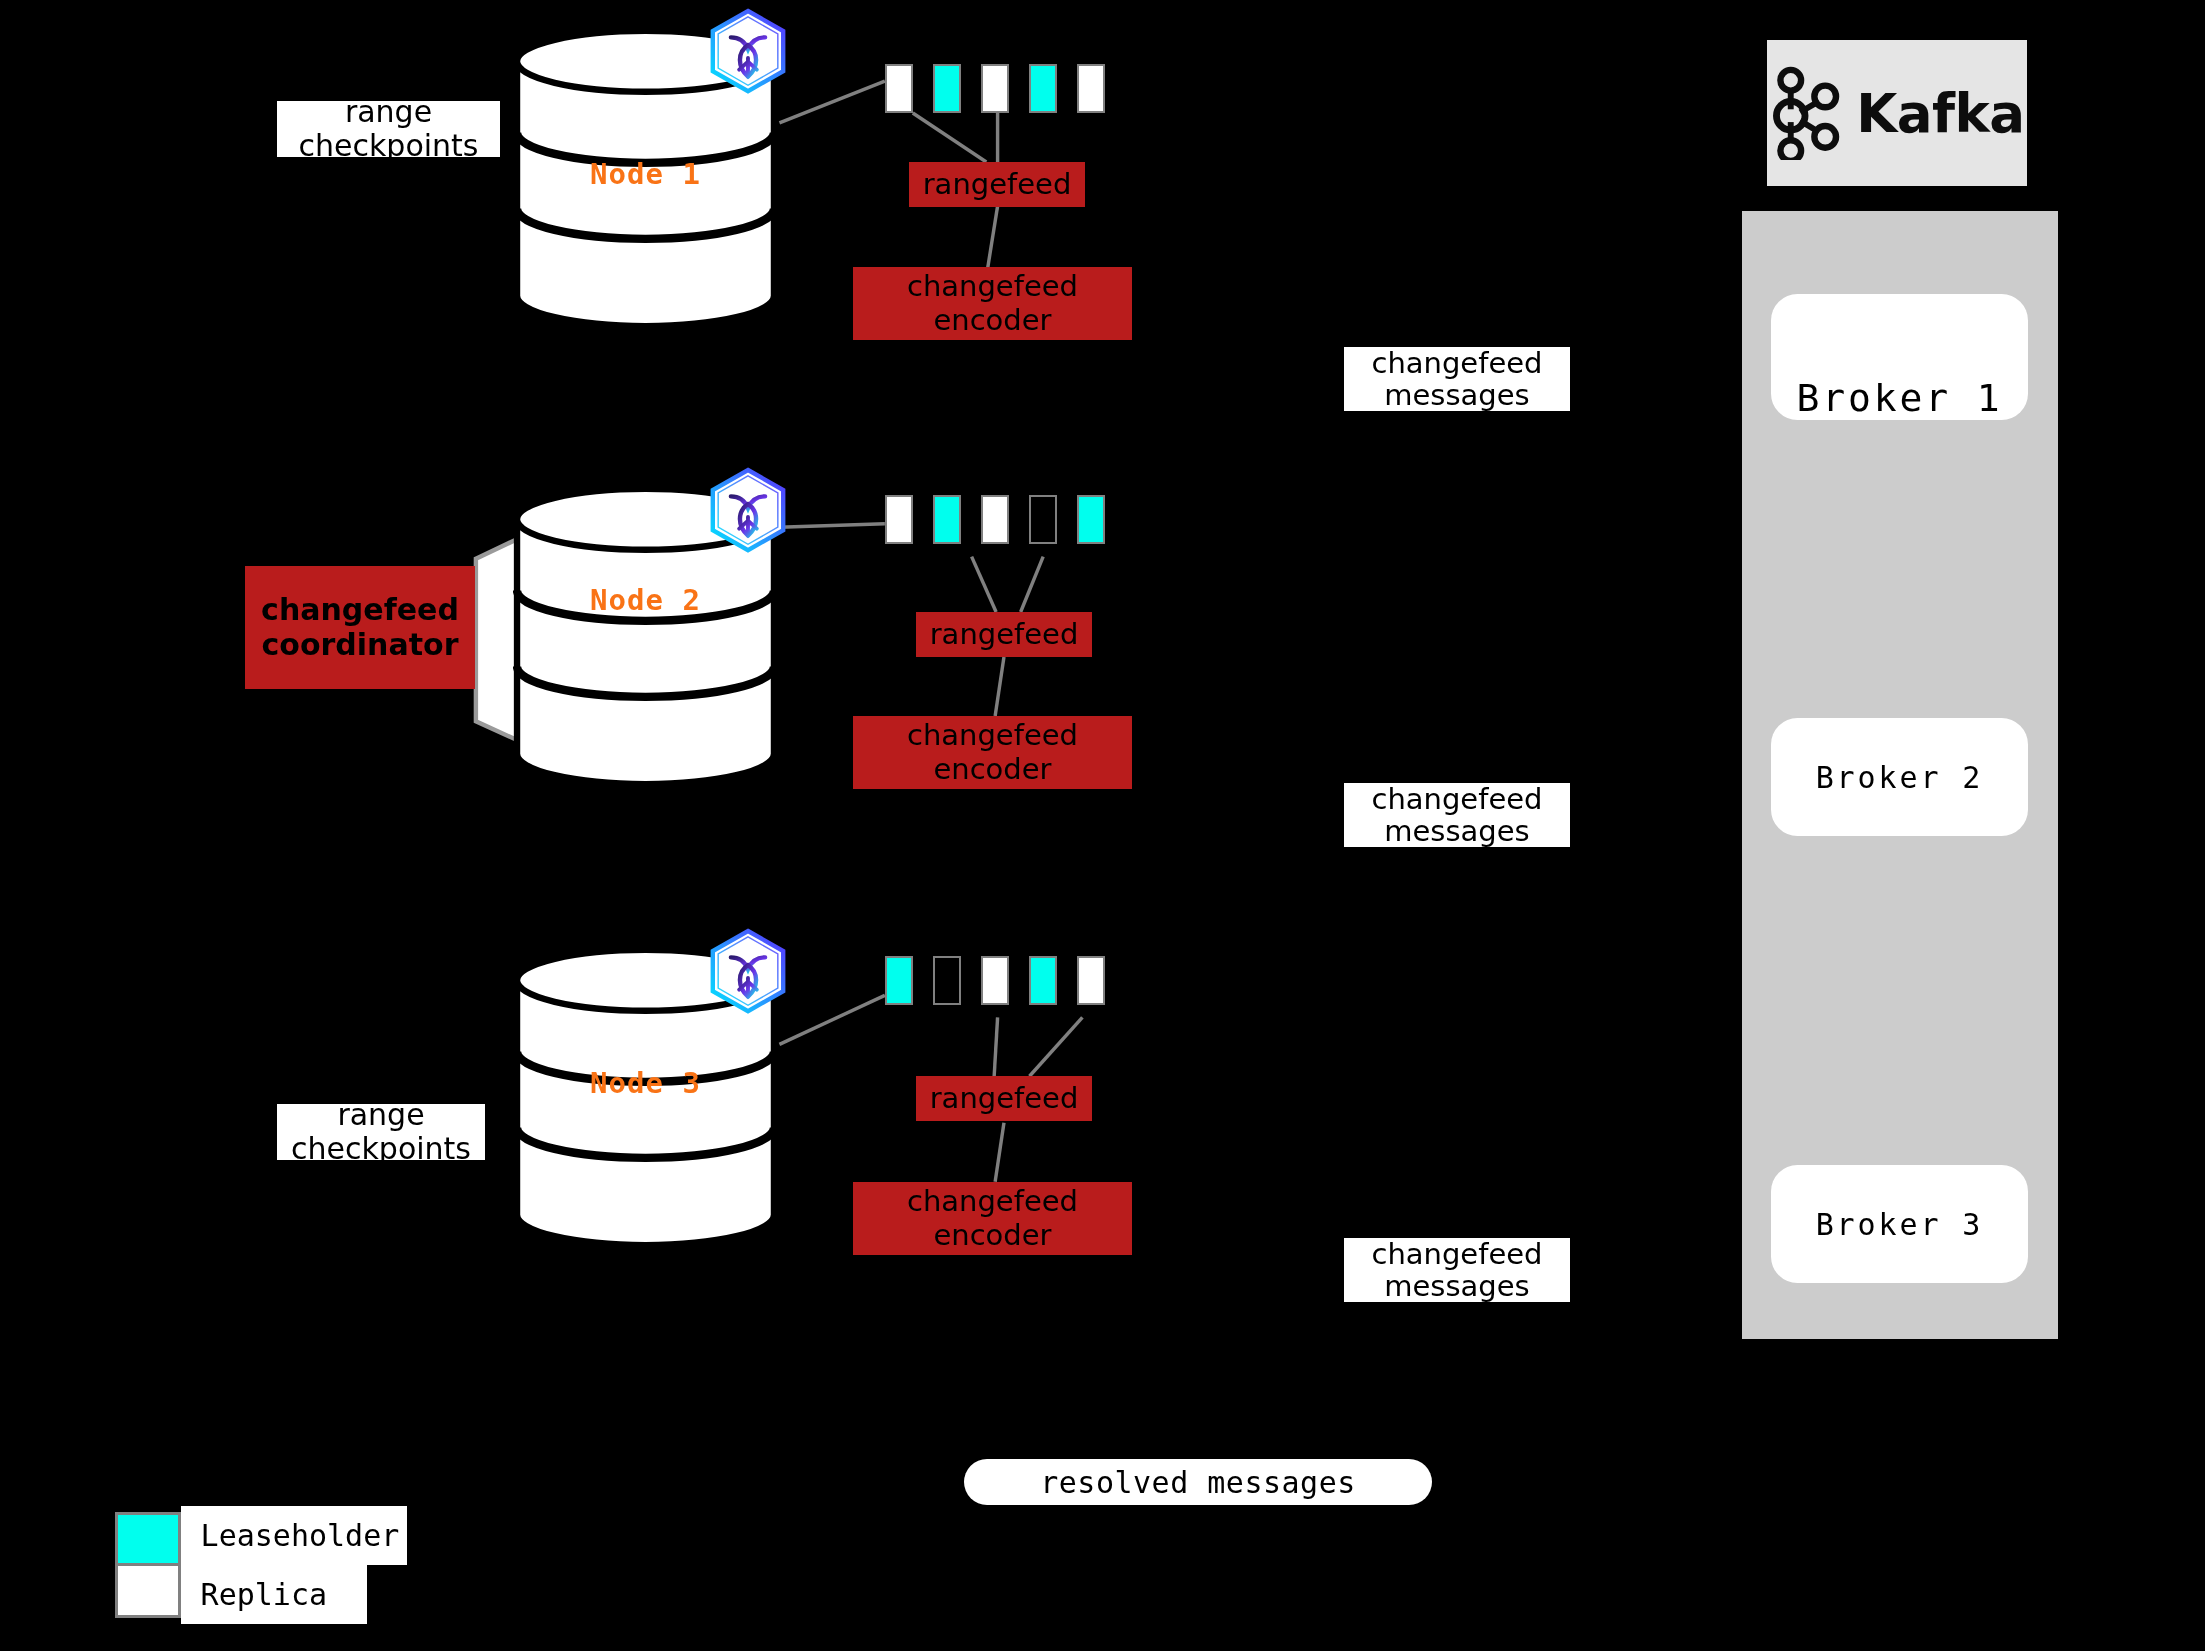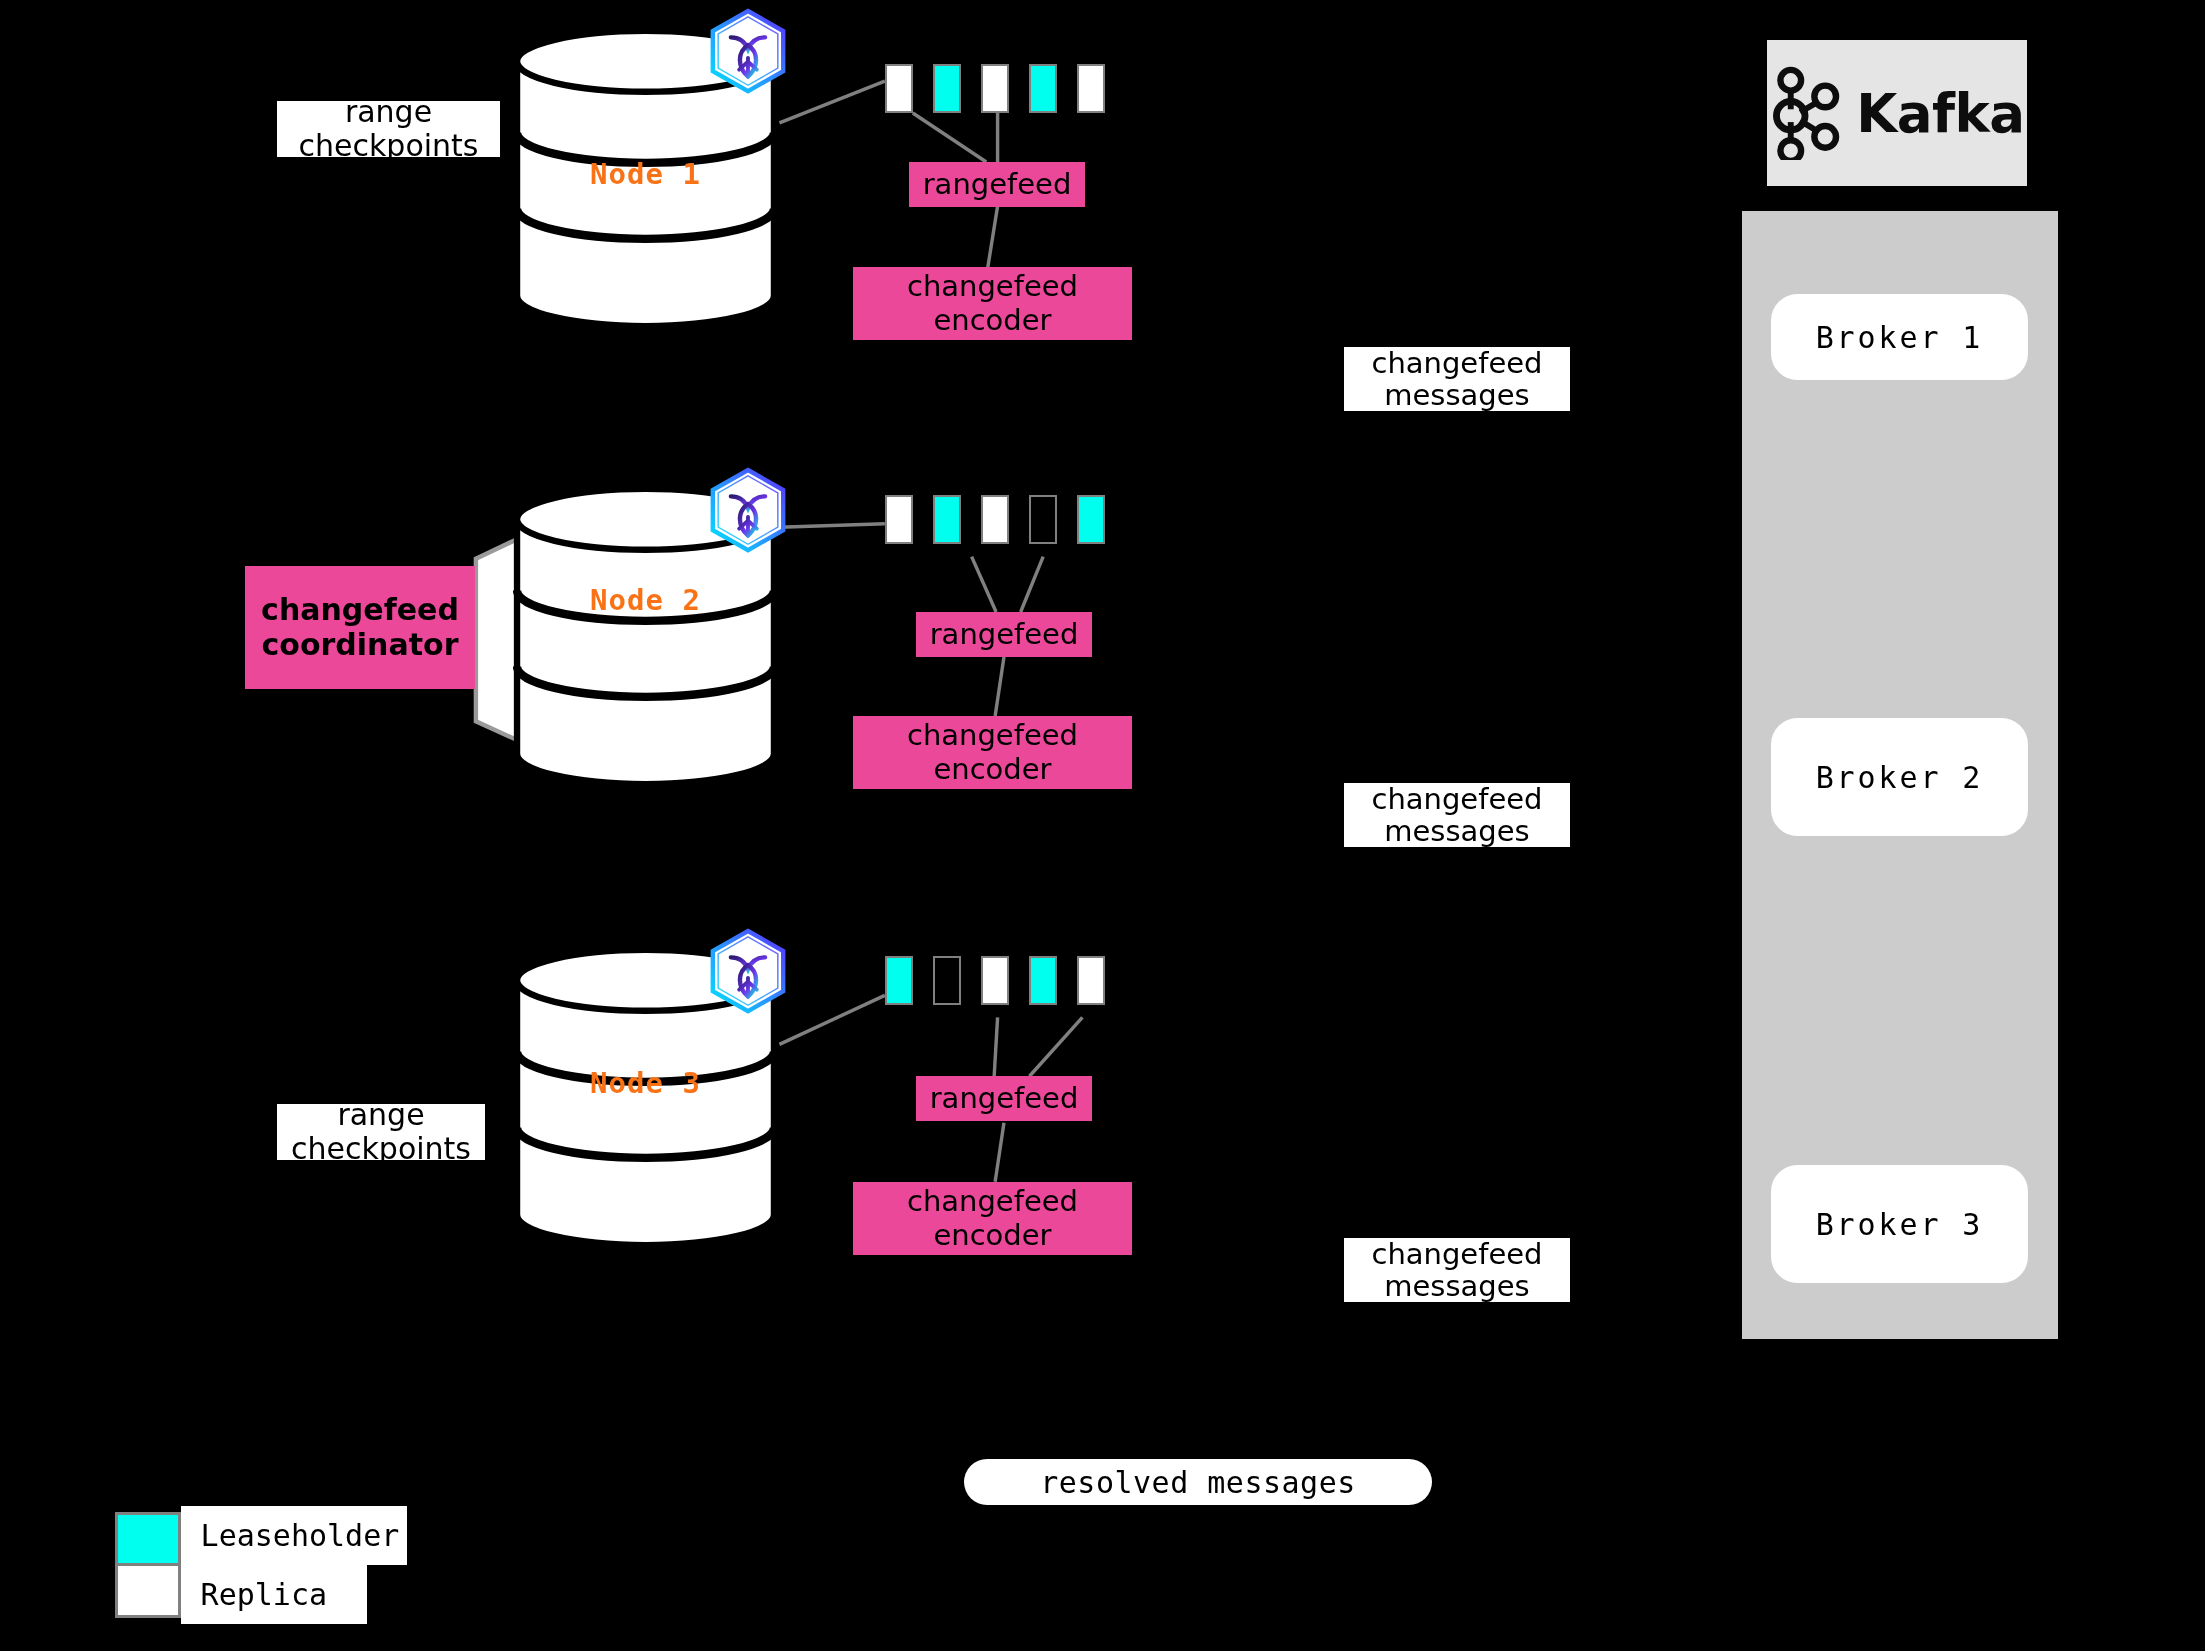--- a/index.html
+++ b/index.html
@@ -33,7 +33,7 @@
 
   
   .gray-box{
-    background:#ec4899;
+    background:#b91c1c;
     color:#000000;
     display:flex;
     flex-direction:column;

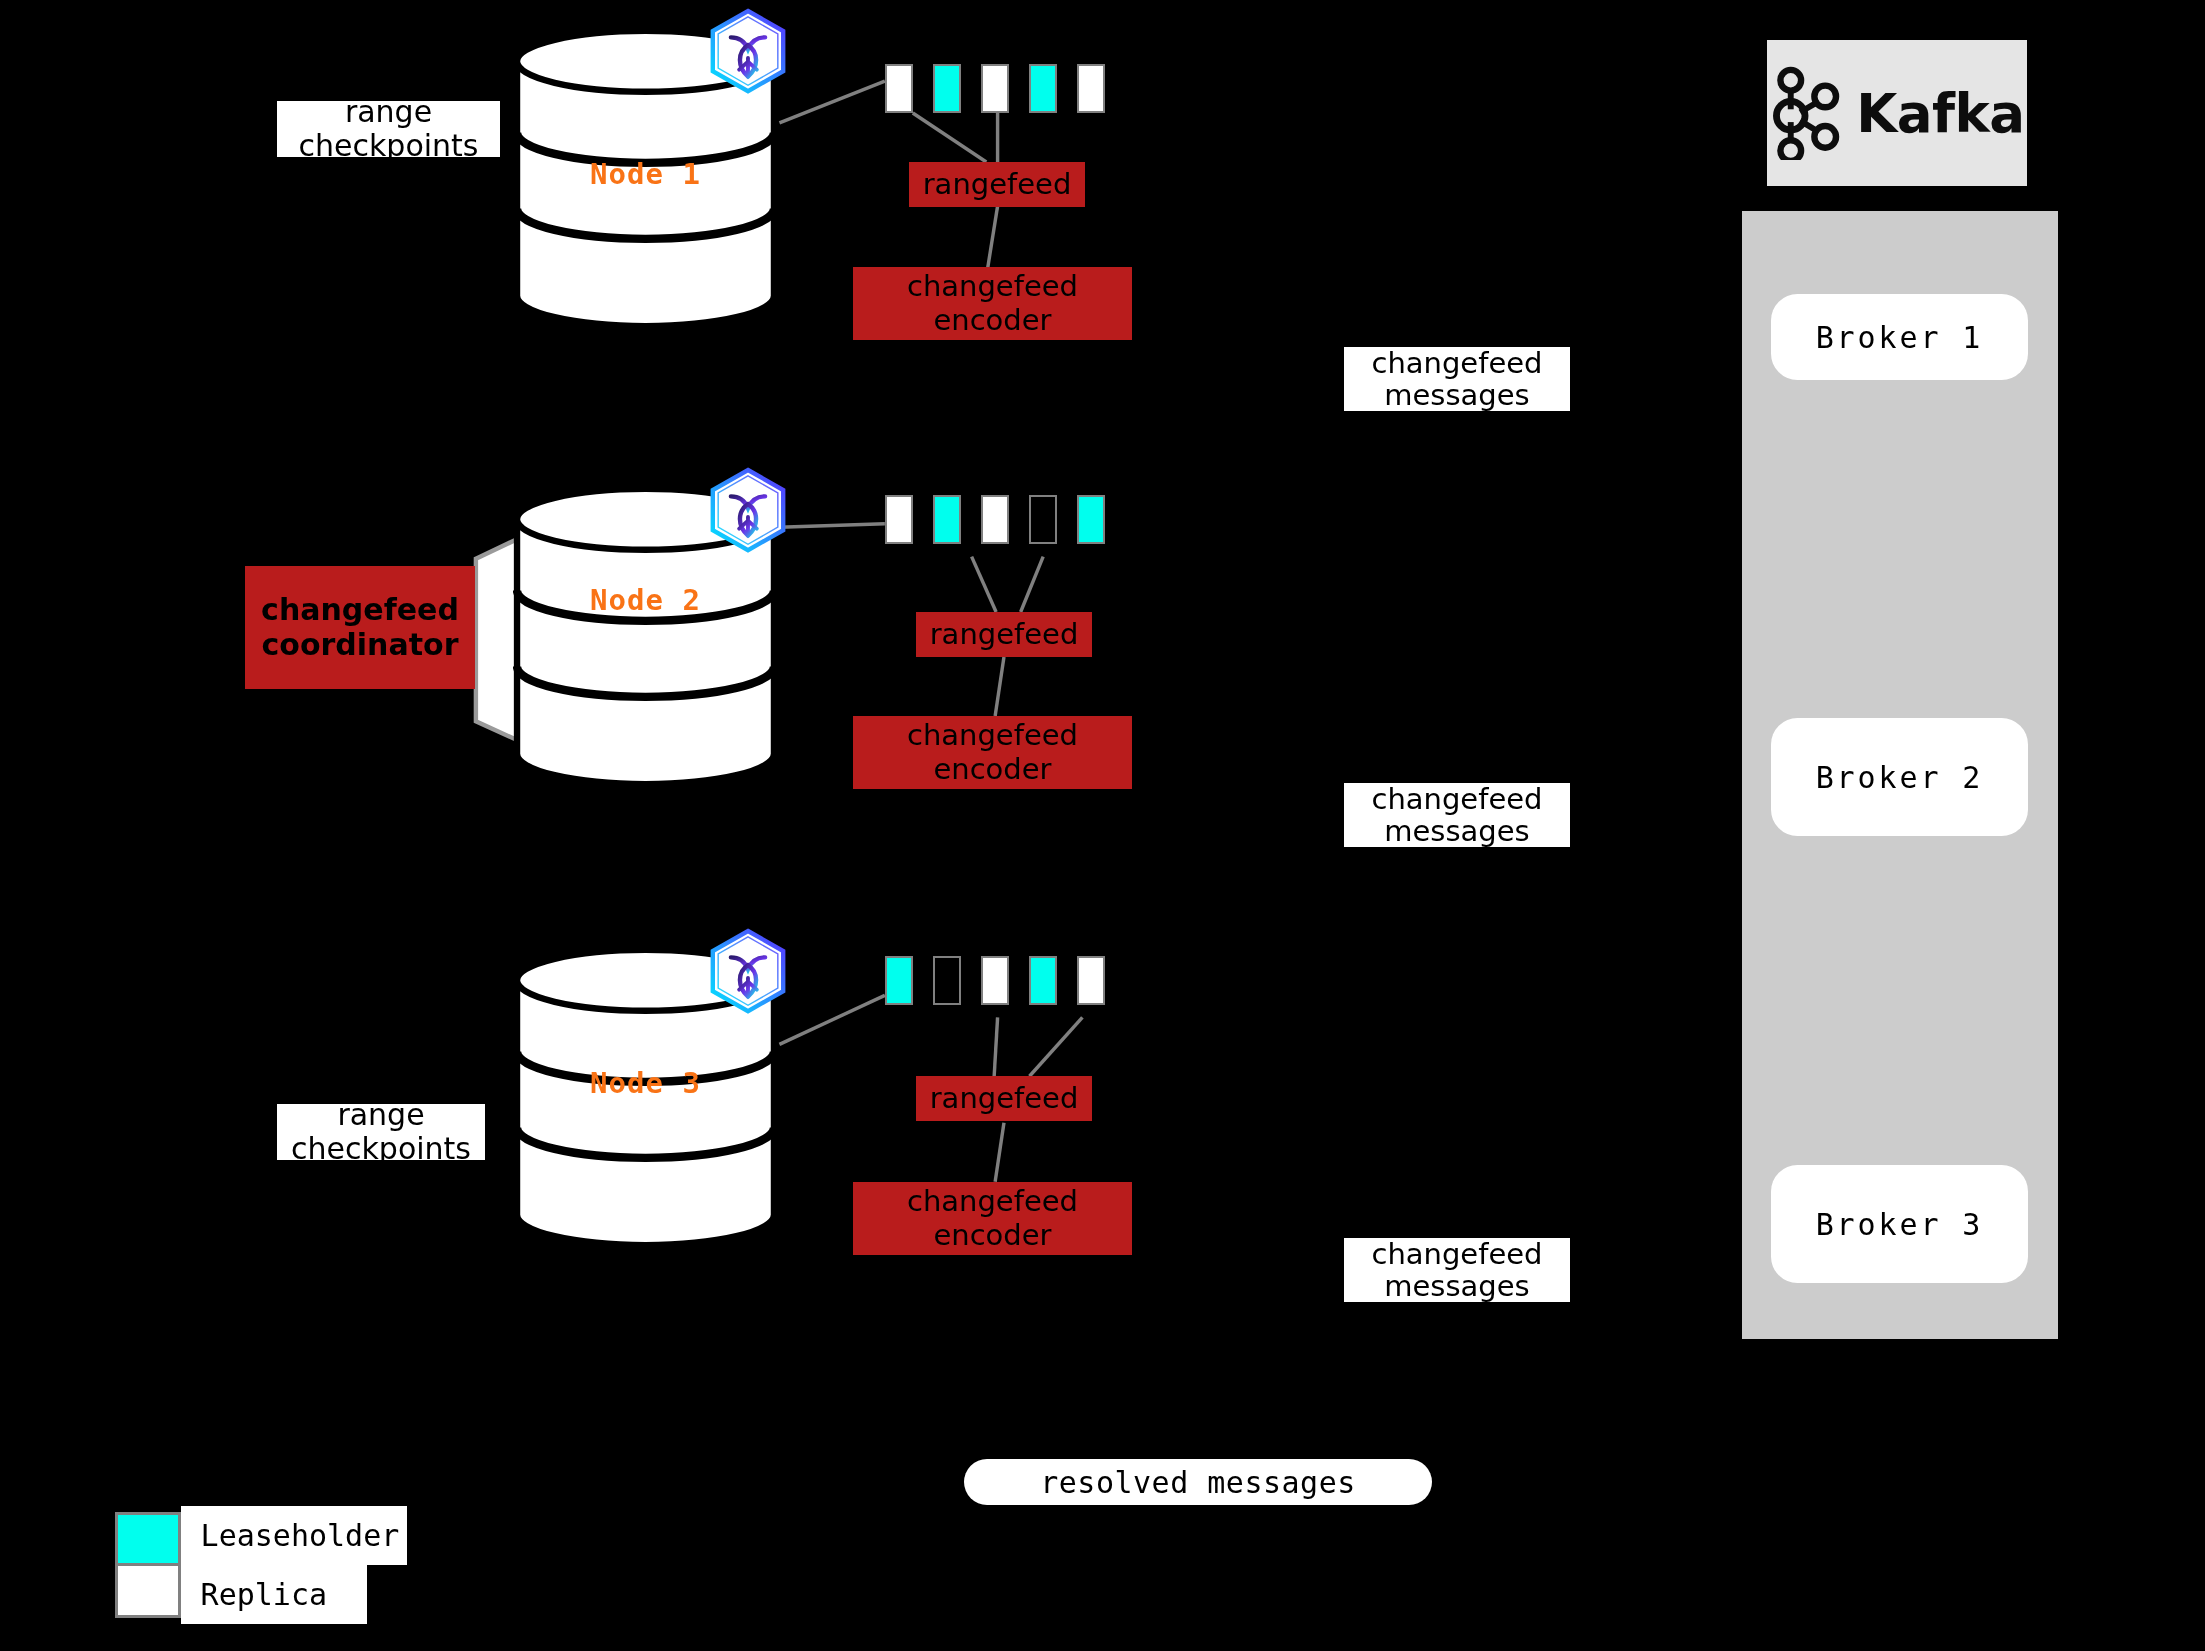--- a/index.html
+++ b/index.html
@@ -336,7 +336,7 @@
   </div>
 
   <div class="abs broker-panel" style="left:1742px; top:211px; width:316px; height:1128px;">
-    <div class="broker-pill" style="left:29px; top:83px; width:257px; height:86px; font-size:30px;">
+    <div class="broker-pill" style="left:29px; top:83px; width:257px; height:126px; font-size:38px;align-items:flex-end;">
       <span>Broker 1</span>
     </div>
     <div class="broker-pill" style="left:29px; top:507px; width:257px; height:118px; font-size:30px;">

